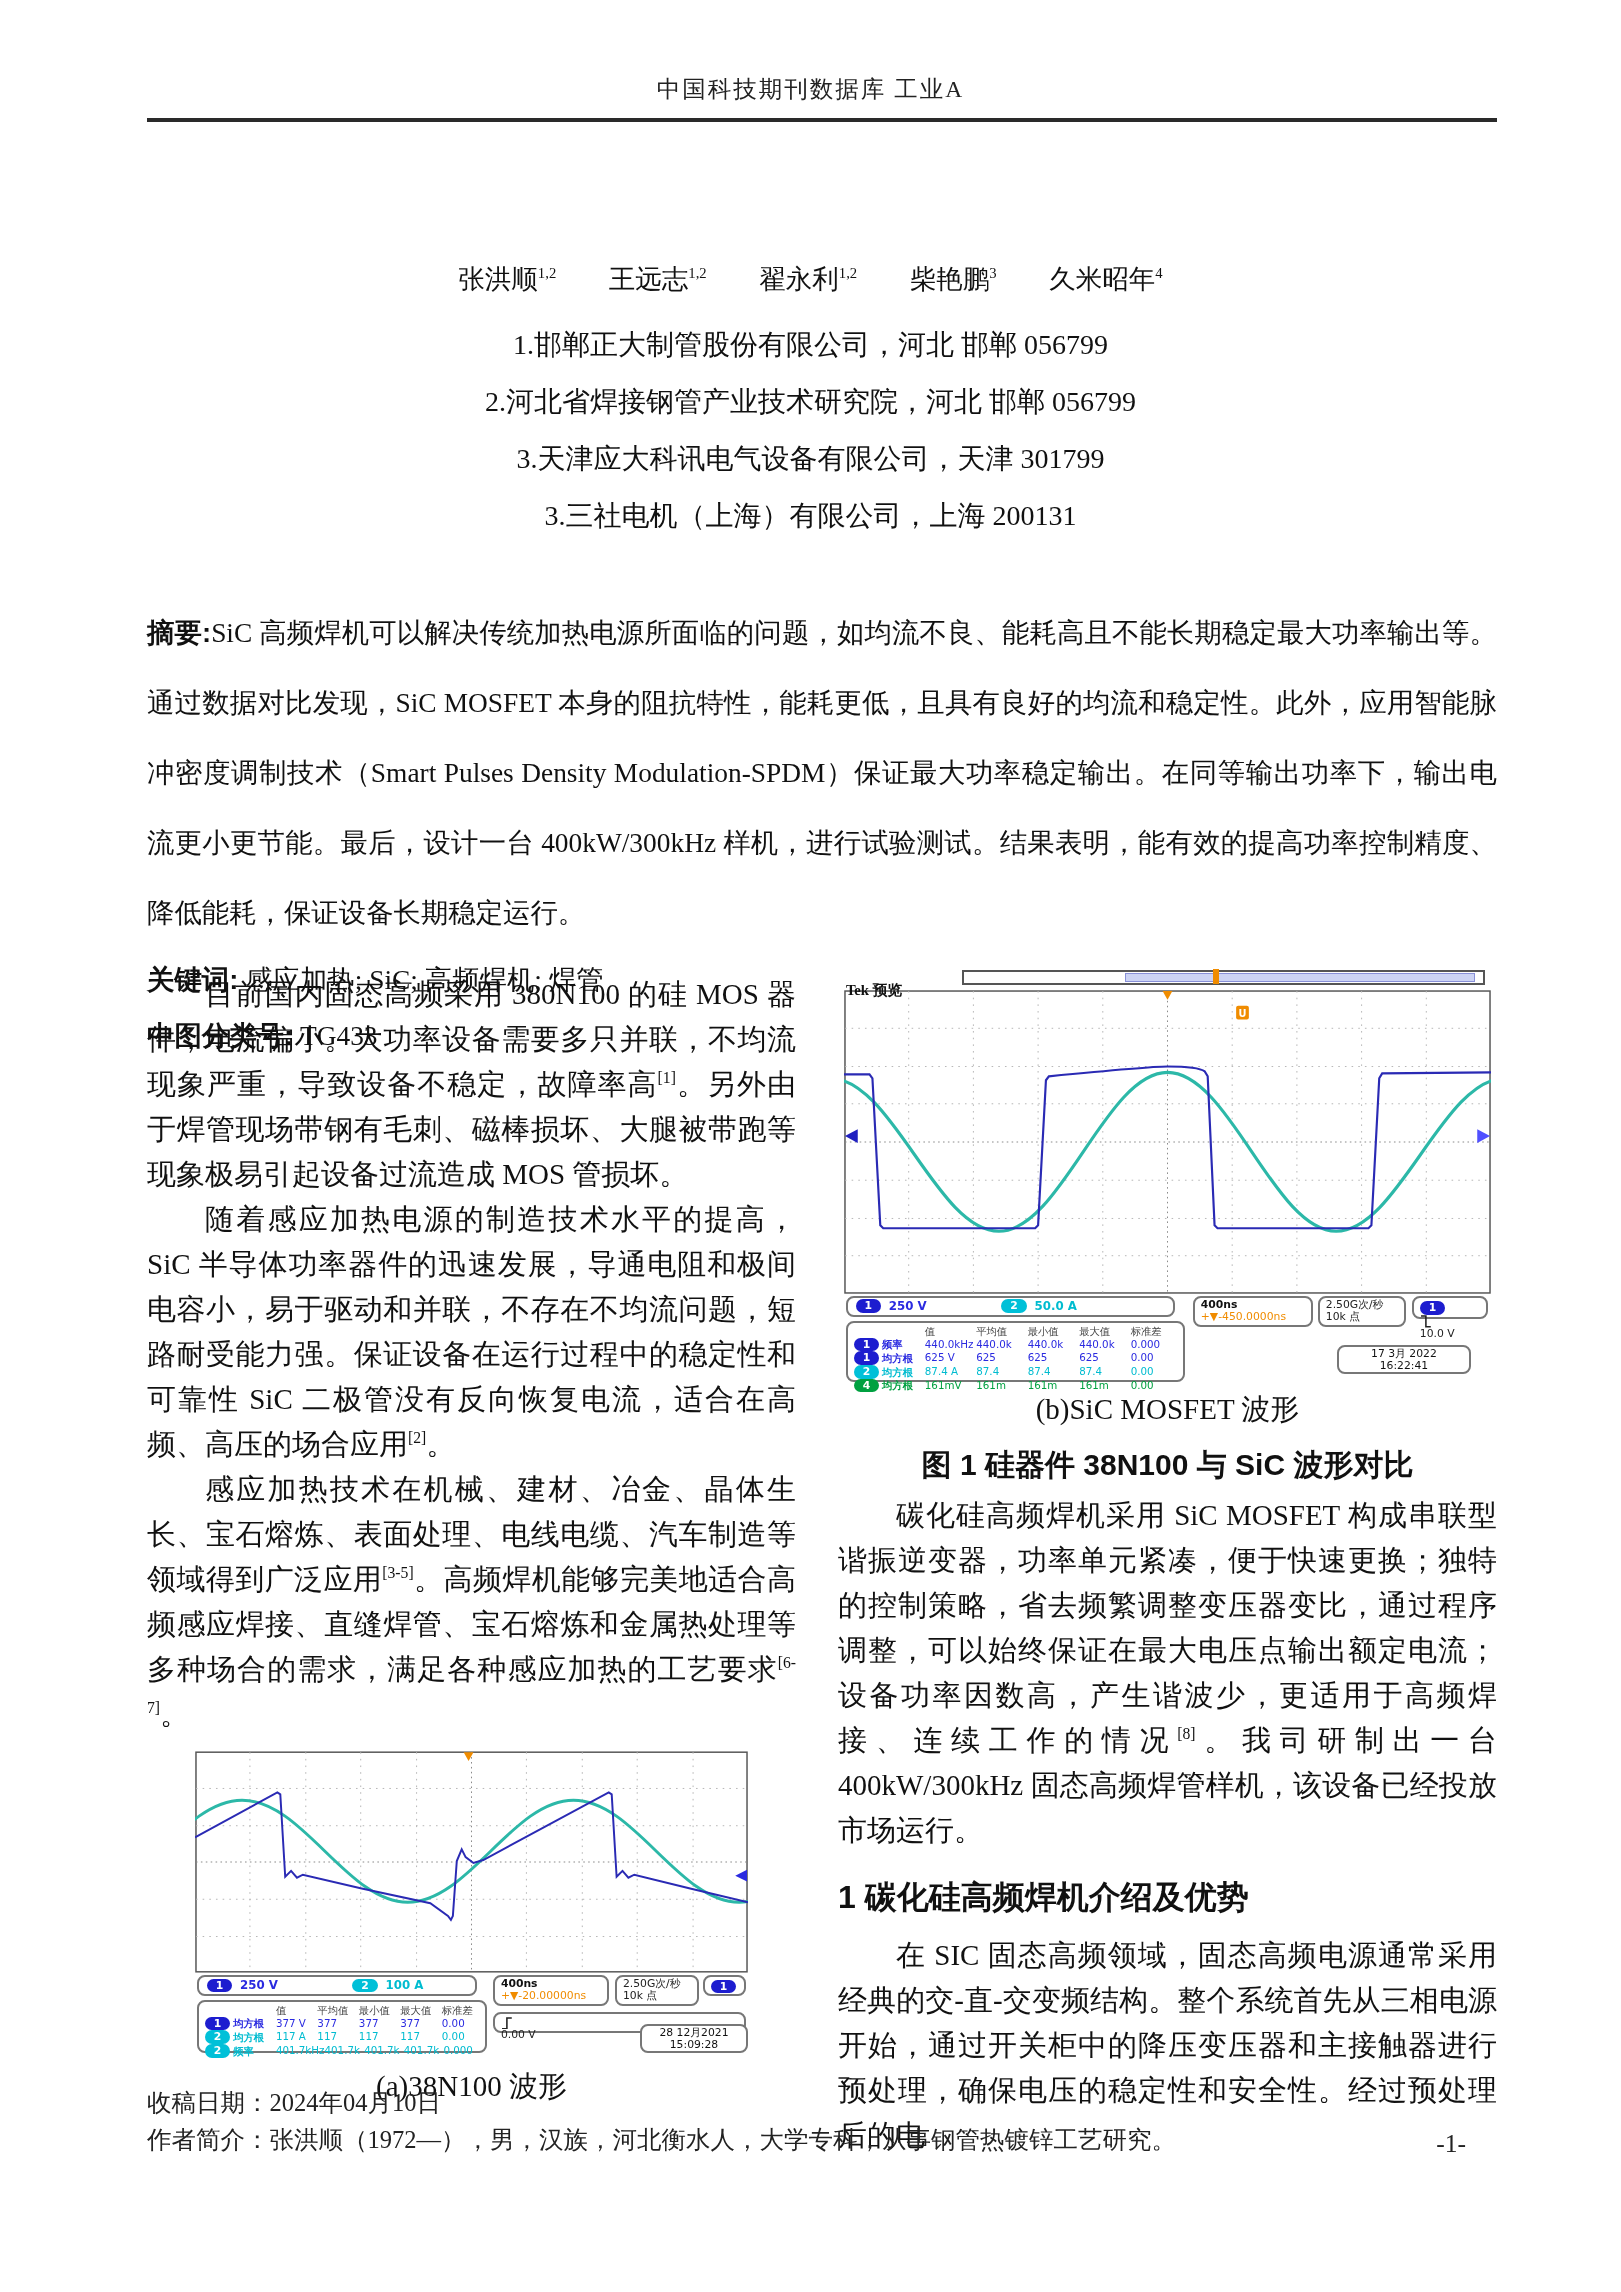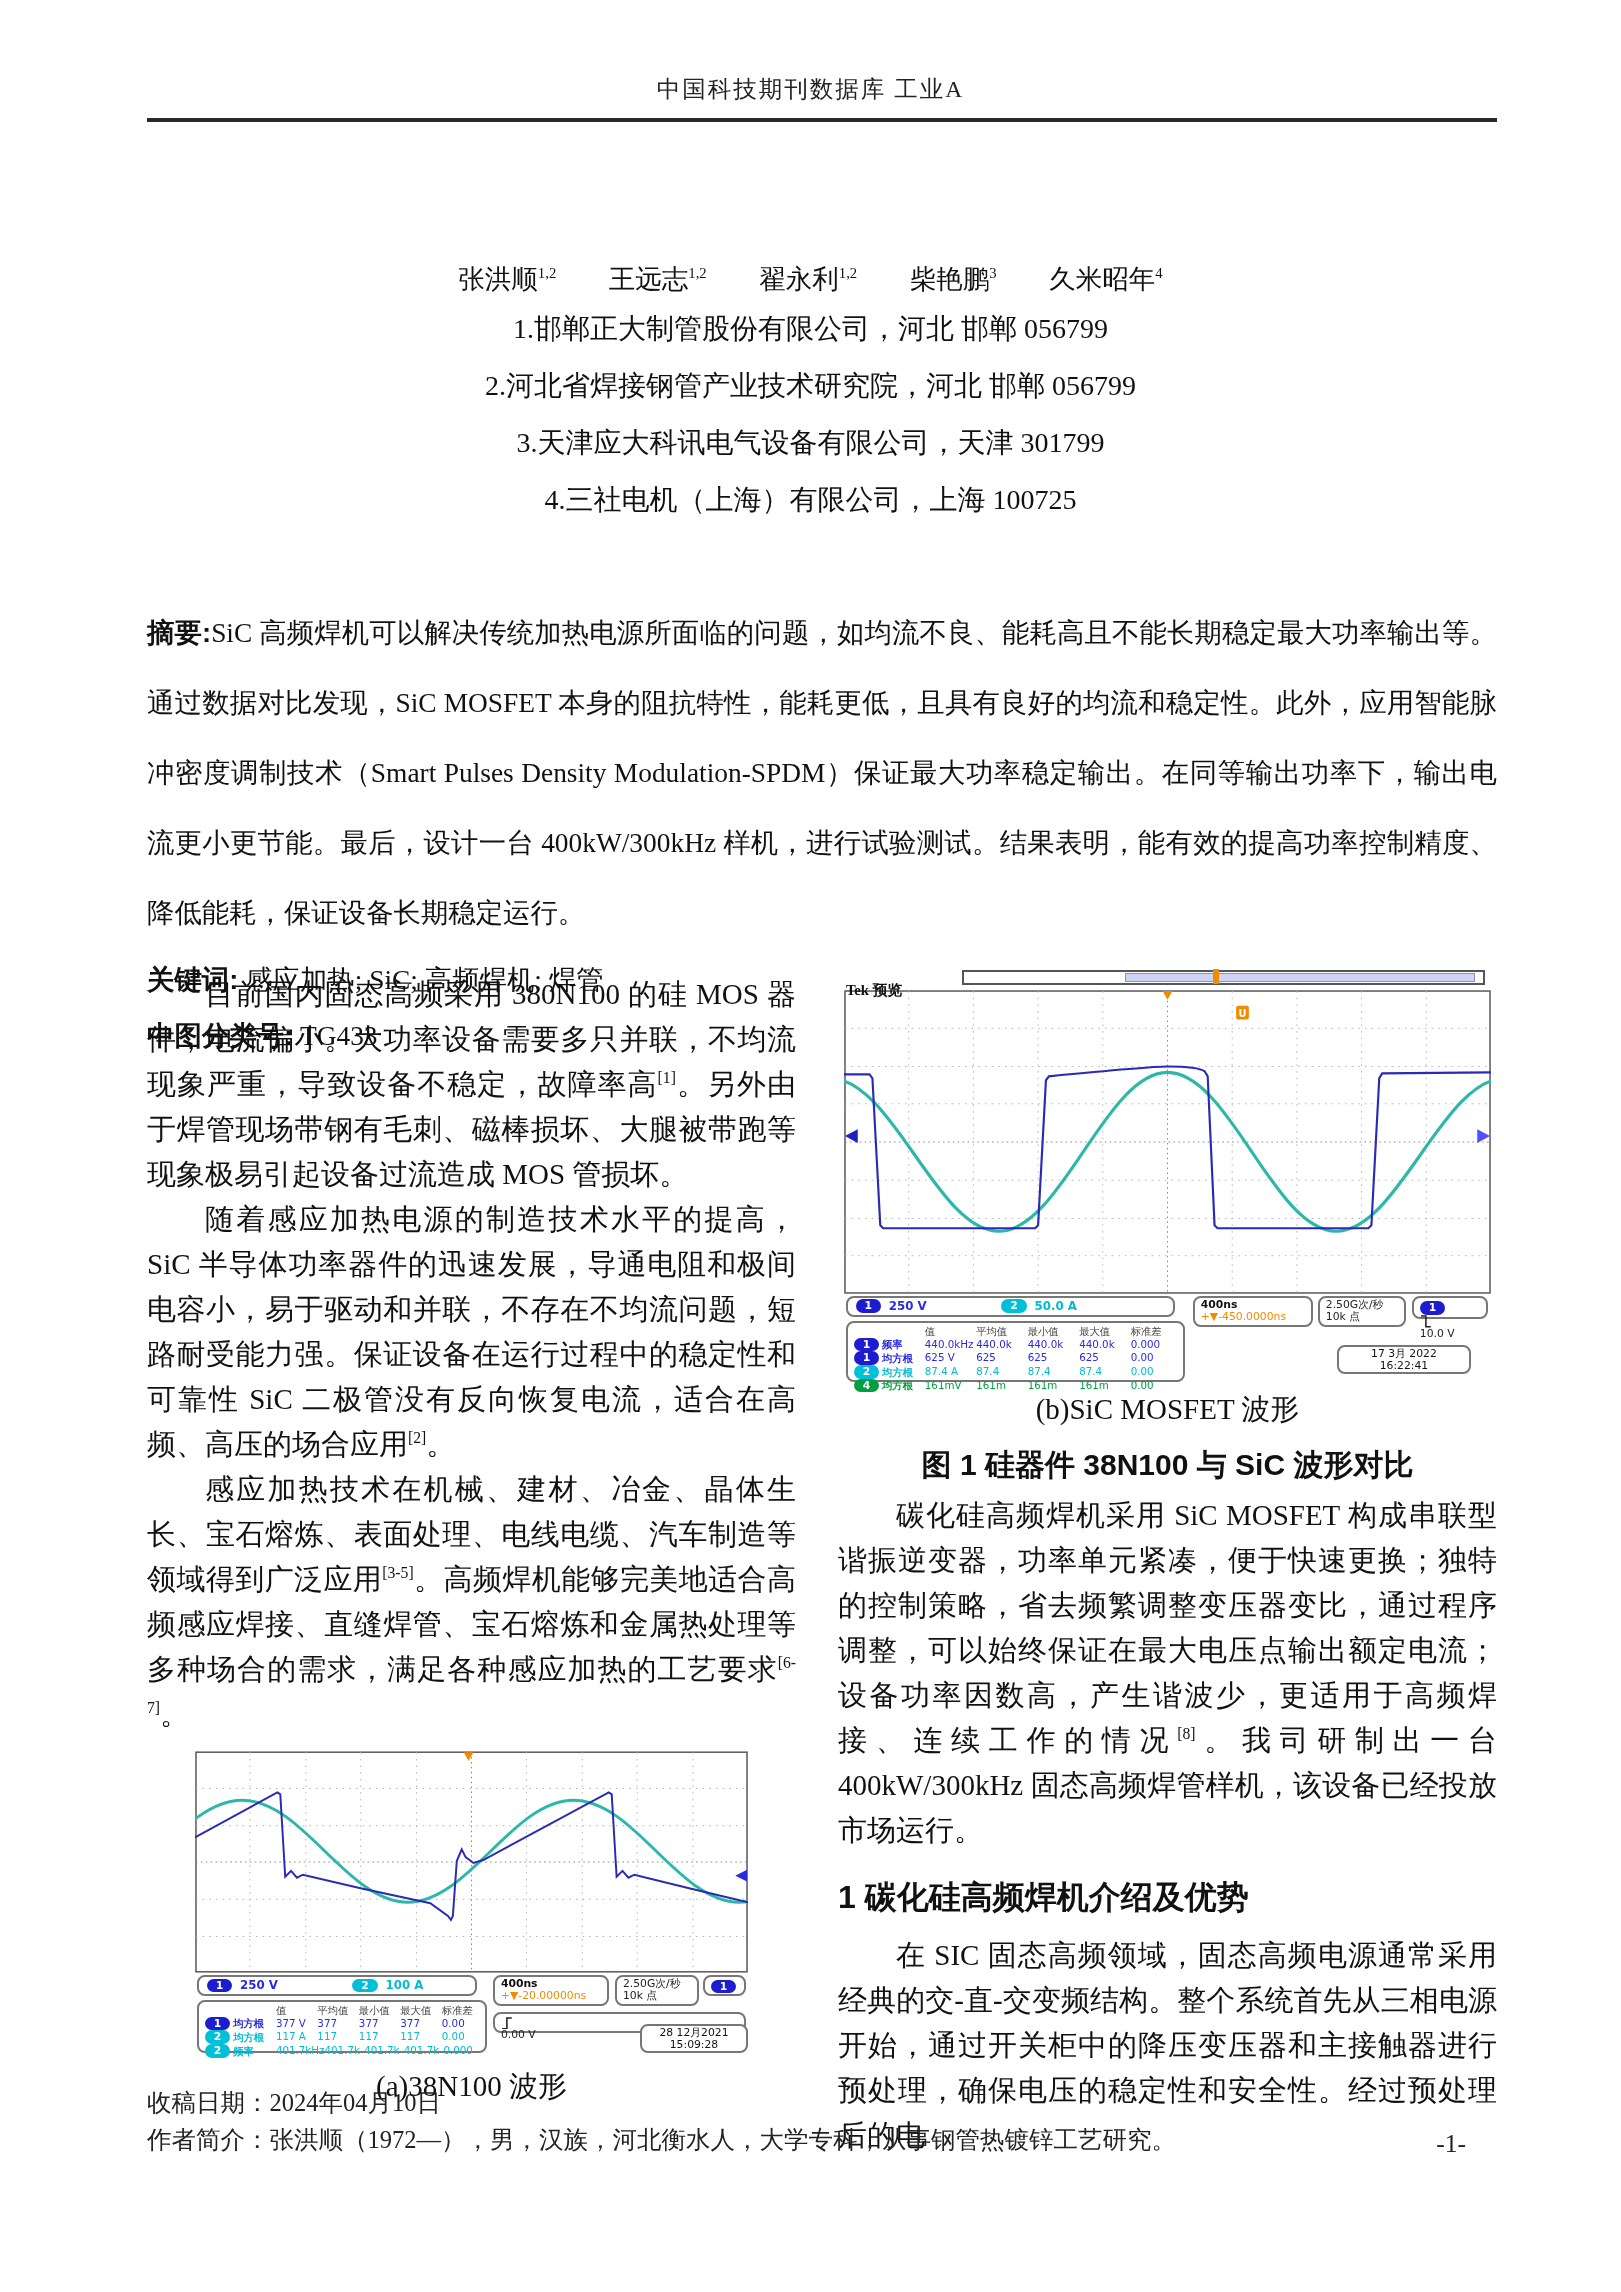--- a/index.html
+++ b/index.html
@@ -12,7 +12,7 @@
   .authors{position:absolute;top:261px;left:0;width:100%;text-align:center;font-size:26.5px;}
   .authors .au{margin:0 23px;}
   .authors sup{font-size:14.7px;}
-  .affs{position:absolute;top:300px;left:0;width:100%;text-align:center;font-size:28px;line-height:57px;}
+  .affs{position:absolute;top:316px;left:0;width:100%;text-align:center;font-size:28px;line-height:57px;}
   
   .meta{position:absolute;top:598px;left:147px;width:1350px;font-size:27.4px;}
   .meta .abs{margin:0;line-height:70px;text-align:justify;}

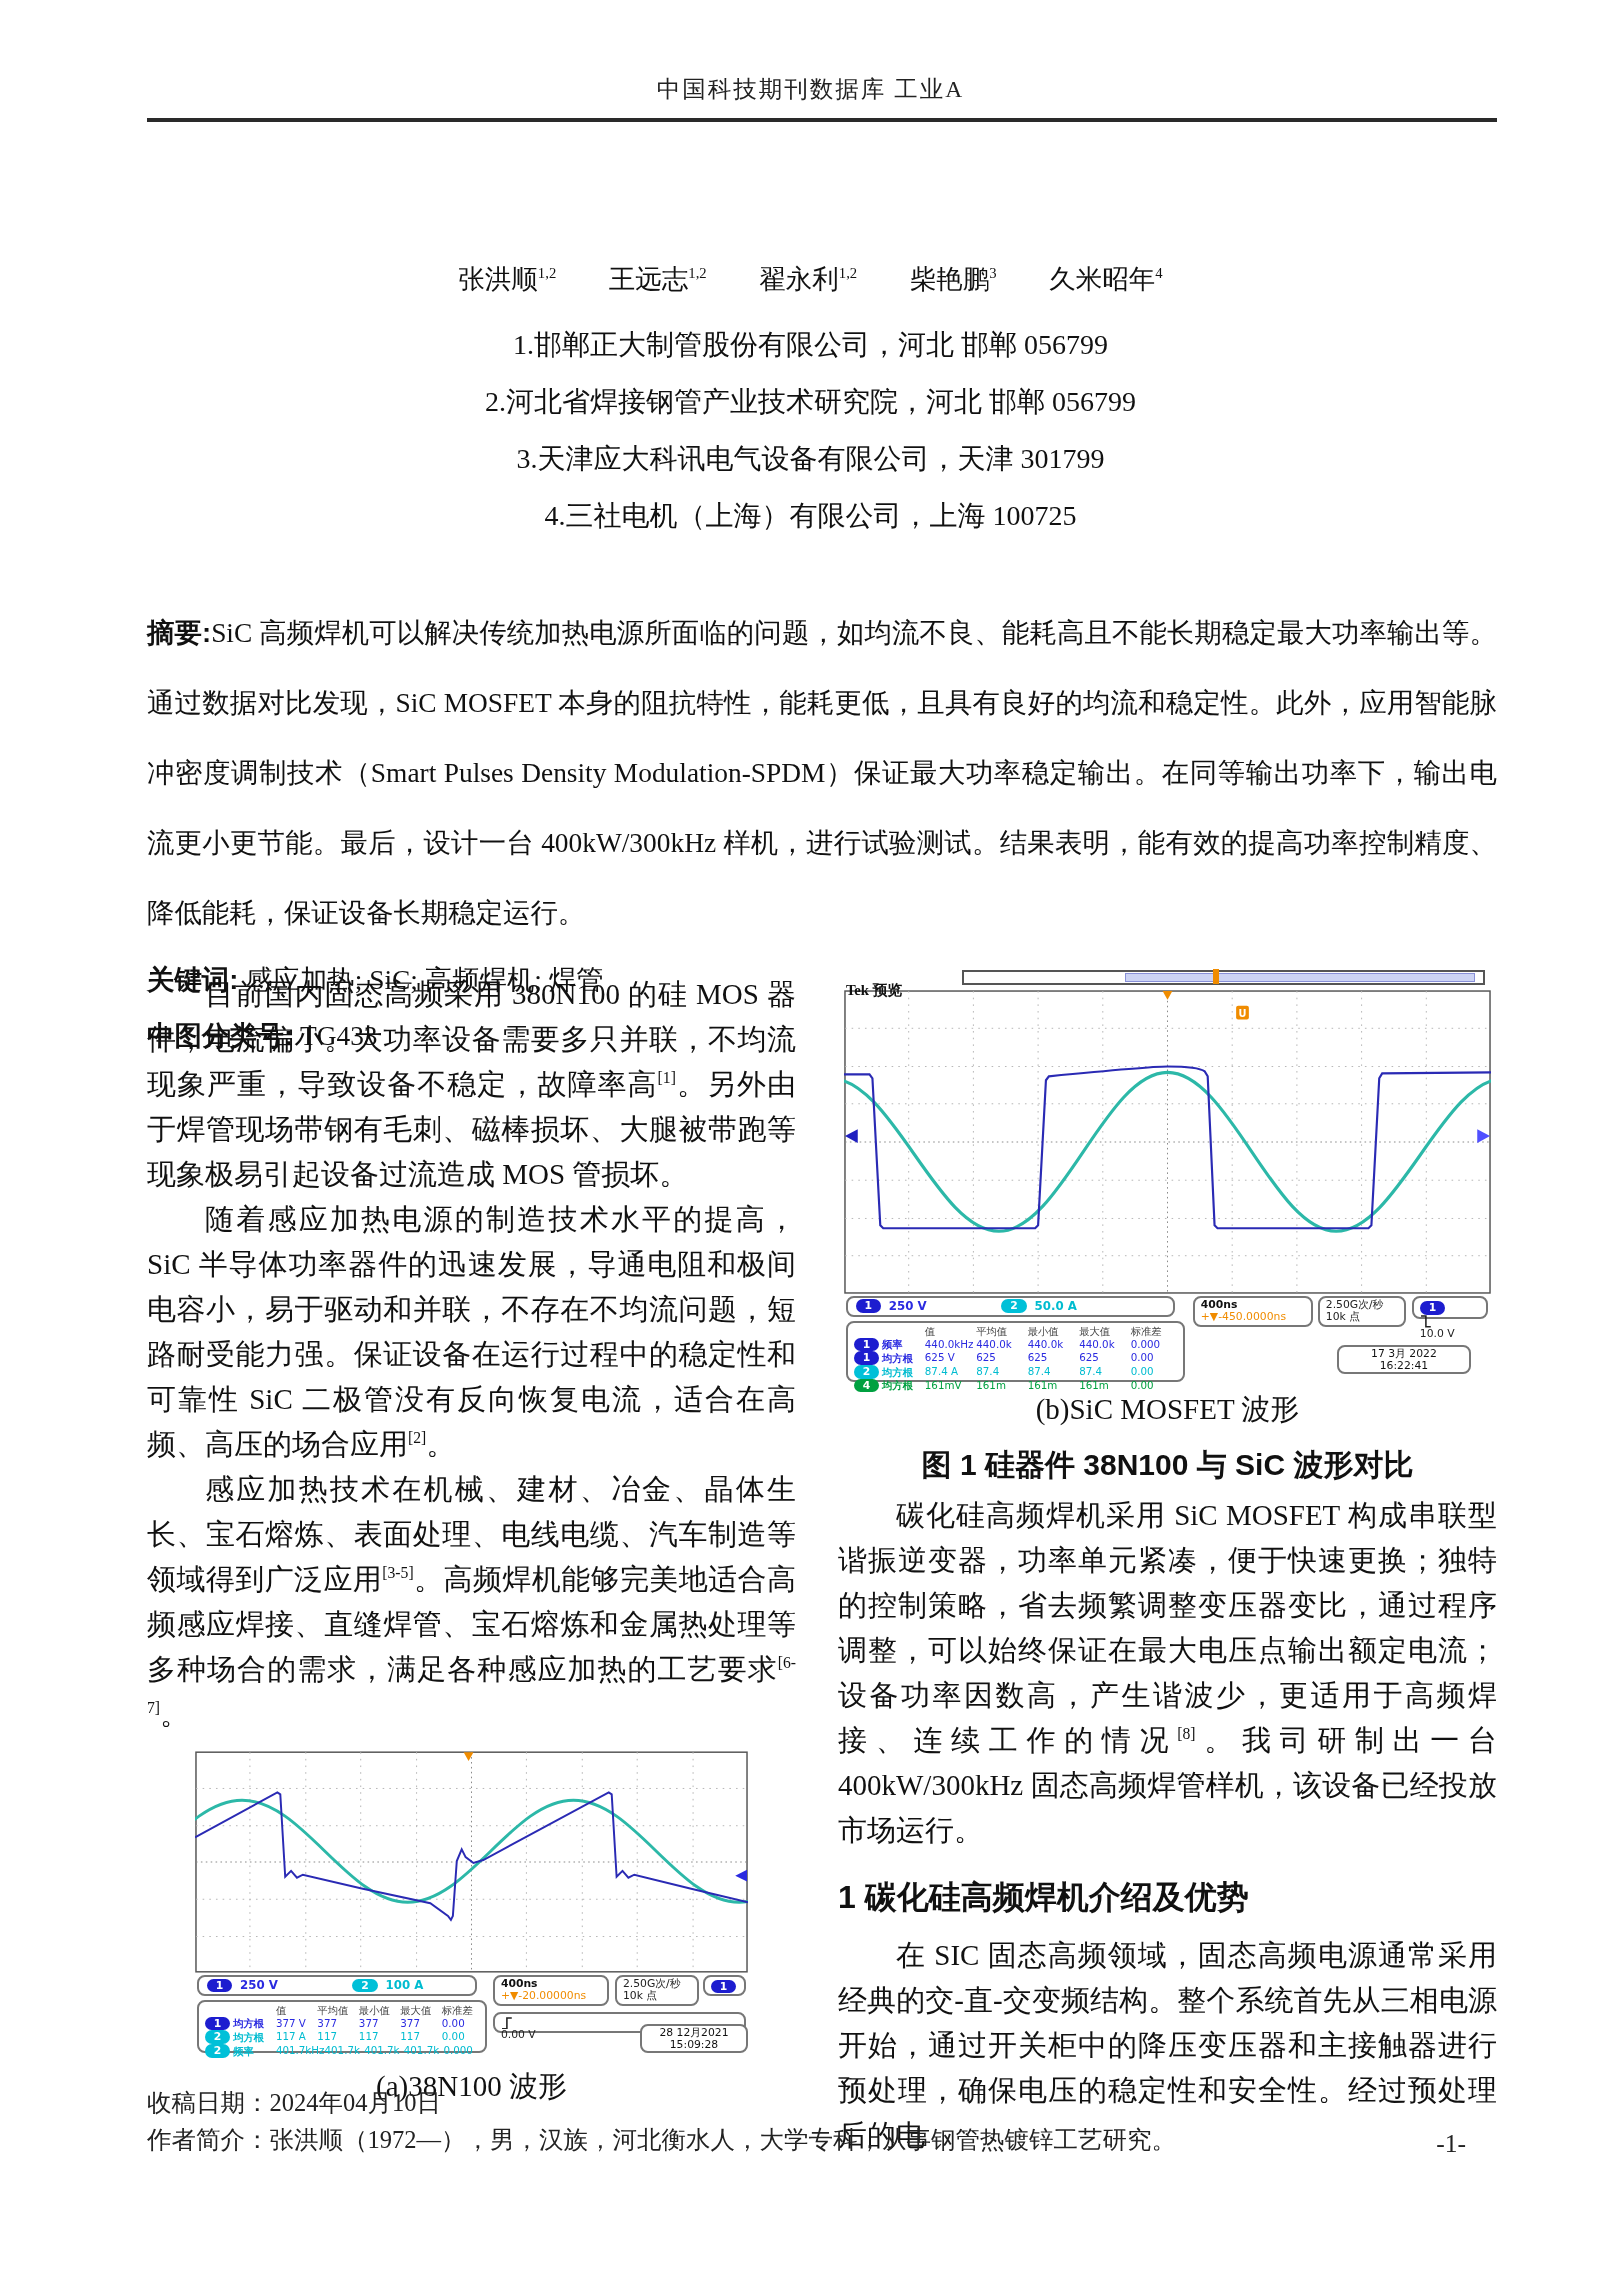--- a/index.html
+++ b/index.html
@@ -75,7 +75,7 @@
     <div>1.邯郸正大制管股份有限公司，河北 邯郸 056799</div>
     <div>2.河北省焊接钢管产业技术研究院，河北 邯郸 056799</div>
     <div>3.天津应大科讯电气设备有限公司，天津 301799</div>
-    <div>4.三社电机（上海）有限公司，上海 100725</div>
+    <div>3.三社电机（上海）有限公司，上海 200131</div>
   </div>
 
   <div class="meta">

